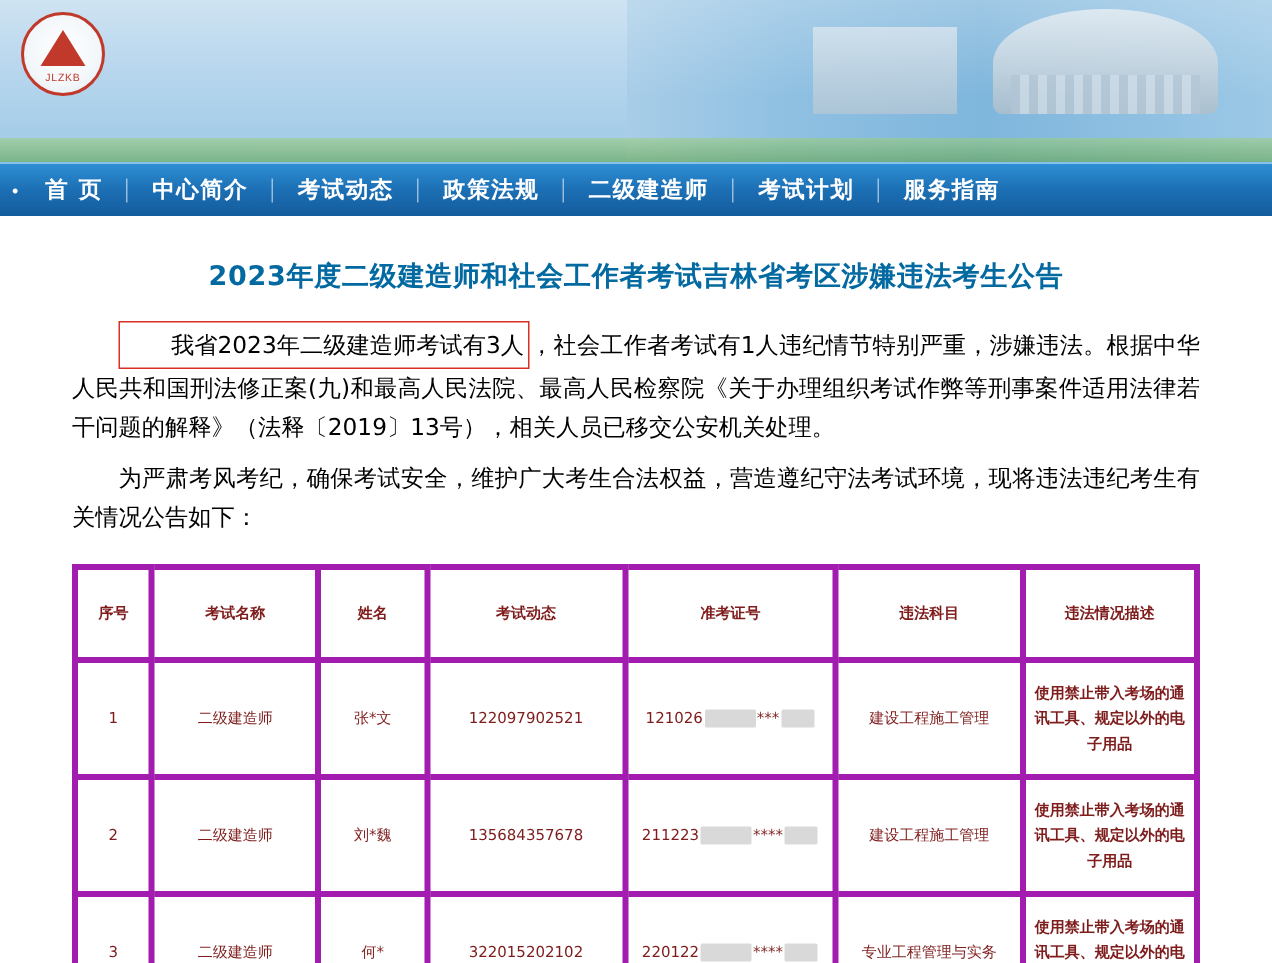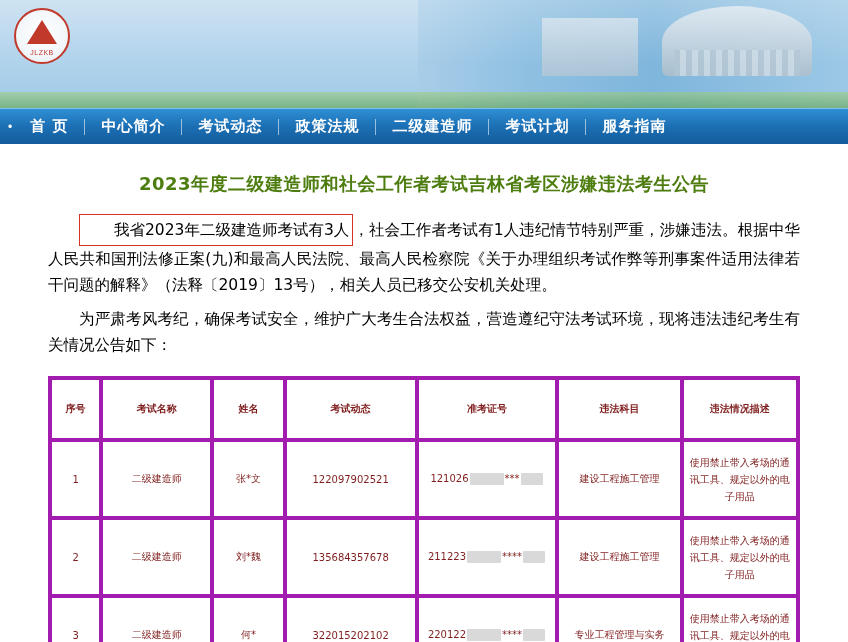--- a/index.html
+++ b/index.html
@@ -182,7 +182,7 @@
   }
   .doc-title {
     text-align: center;
-    color: #4d7c0f;
+    color: #0369a1;
     font-size: 18px;
     font-weight: bold;
     letter-spacing: 0.5px;

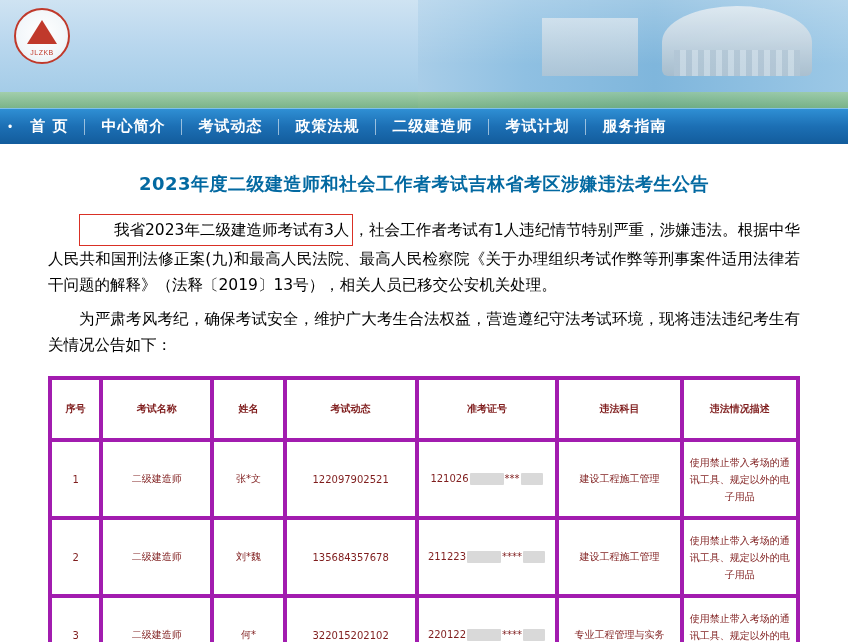--- a/index.html
+++ b/index.html
@@ -242,6 +242,7 @@
     text-align: left;
     padding-left: 6px;
     padding-right: 4px;
+    font-weight: bold;
   }
   .idnum {
     display: inline-block;

